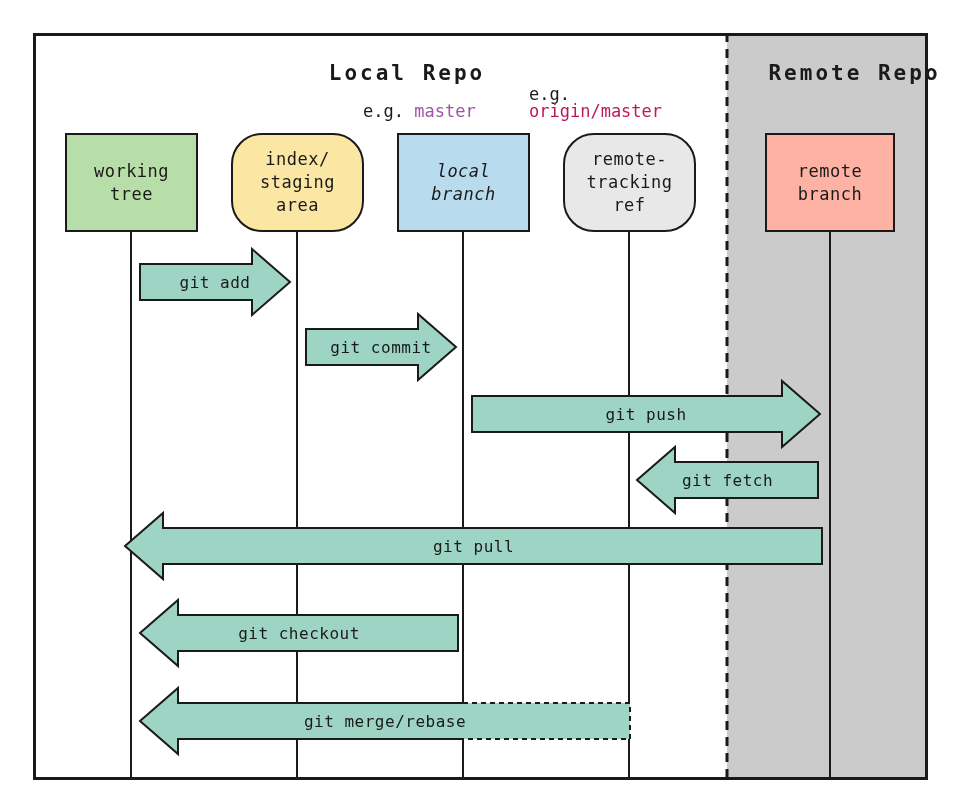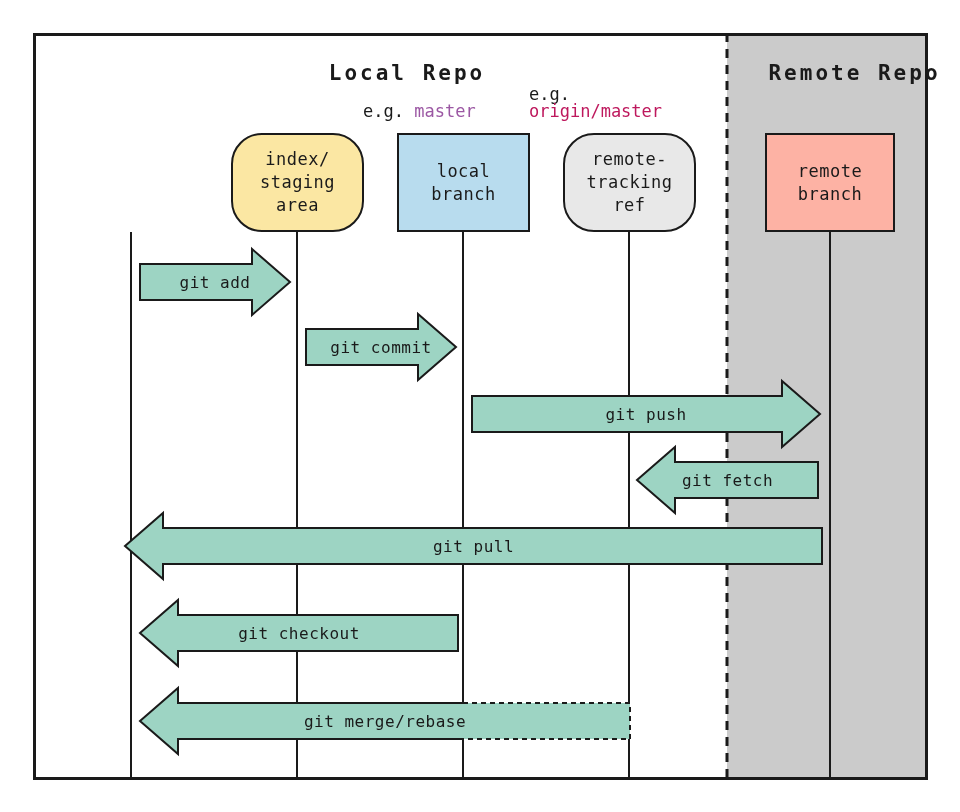--- a/index.html
+++ b/index.html
@@ -51,6 +51,10 @@
     <div class="purple" style="color: #be185d;">origin/master</div>
   </div>
 
+  <div class="colbox box-1" style="background: rgb(183, 221, 168);">
+    <span class="colbox-label">working
+tree</span>
+  </div>
   <div class="colbox box-2" style="background: rgb(251, 231, 163);">
     <span class="colbox-label">index/
 staging

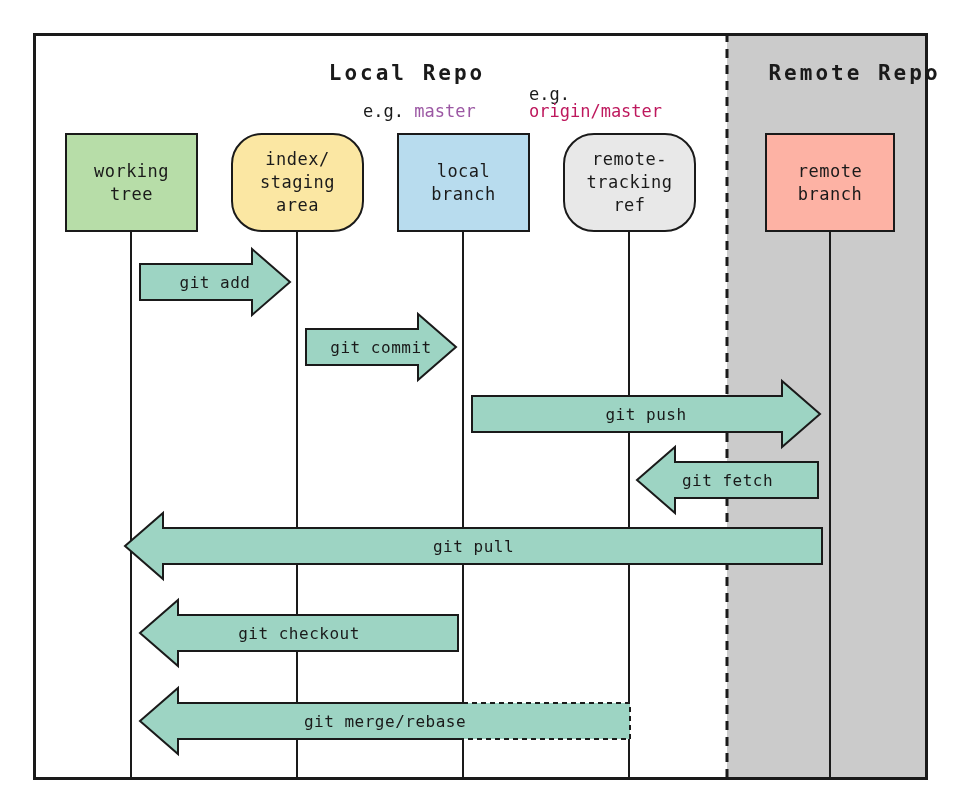--- a/index.html
+++ b/index.html
@@ -24,7 +24,7 @@
     text-align:center;white-space:pre-line;}
   .box-1{left:65px;width:133px;}
   .box-2{left:231px;width:133px;border-radius:31px;}
-  .box-3{left:397px;width:133px;}
+  .box-3{left:397px;width:133px;font-style:italic;}
   .box-4{left:563px;width:133px;border-radius:31px;}
   .box-5{left:765px;width:130px;}
   .lifeline{position:absolute;top:232px;height:546px;width:2px;background:#1a1a1a;}

